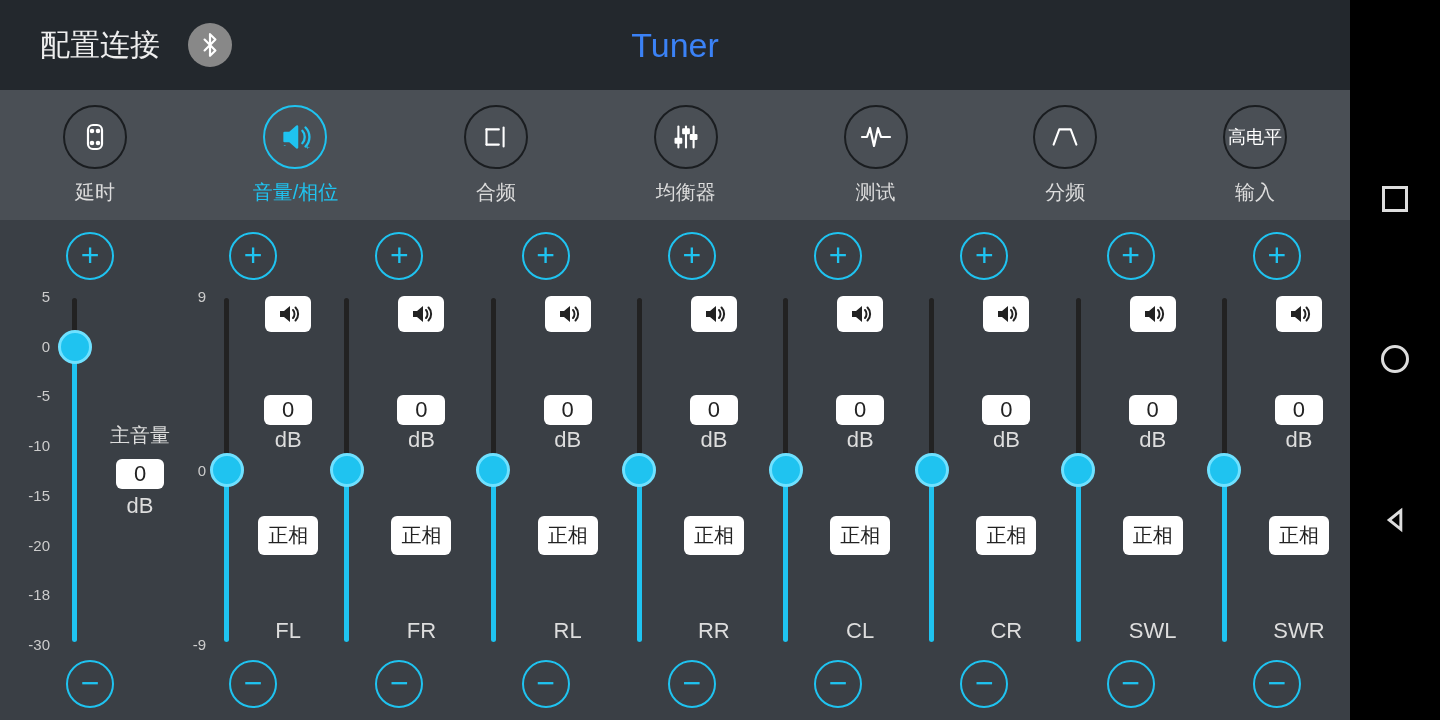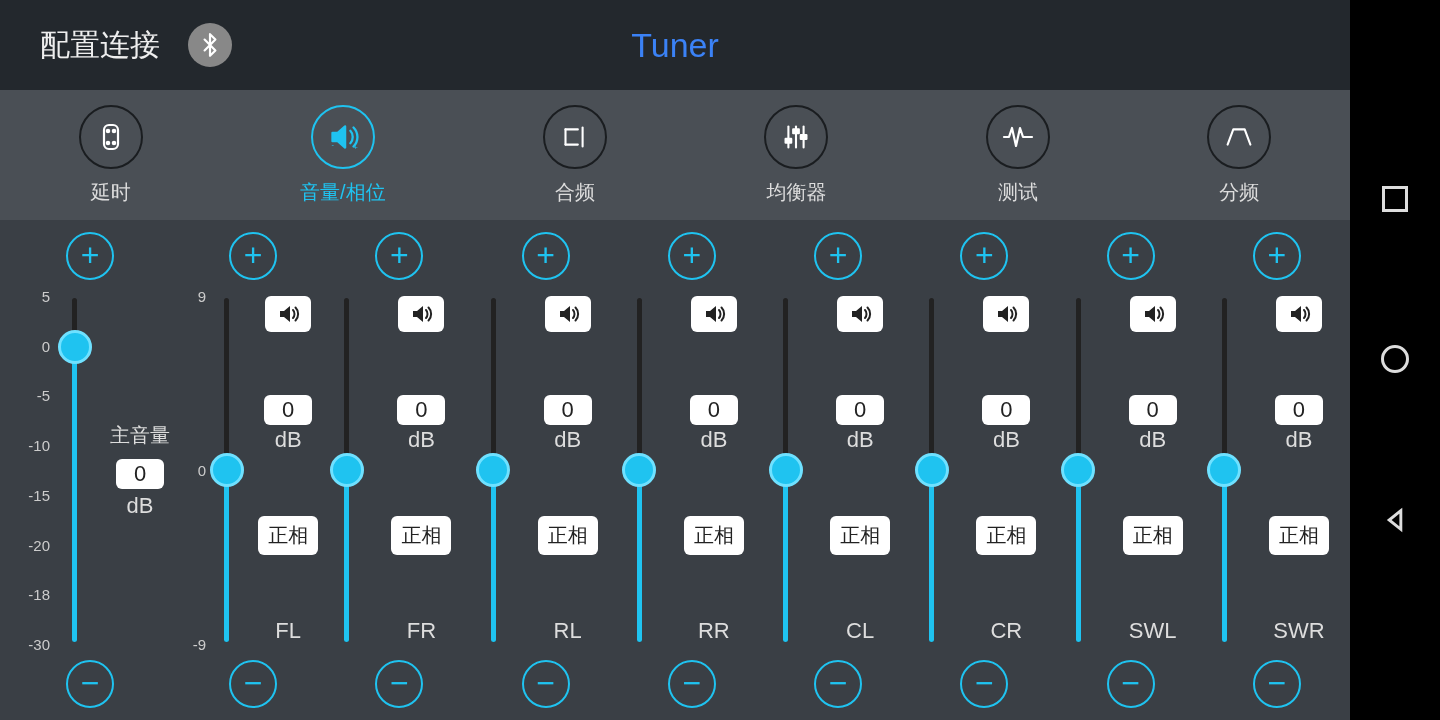--- a/index.html
+++ b/index.html
@@ -127,6 +127,10 @@
         </div>
         <span>分频</span>
       </div>
+      <div class="tool">
+        <div class="txtcirc">高电平</div>
+        <span>输入</span>
+      </div>
     </div>
 
   <div class="mixer">

